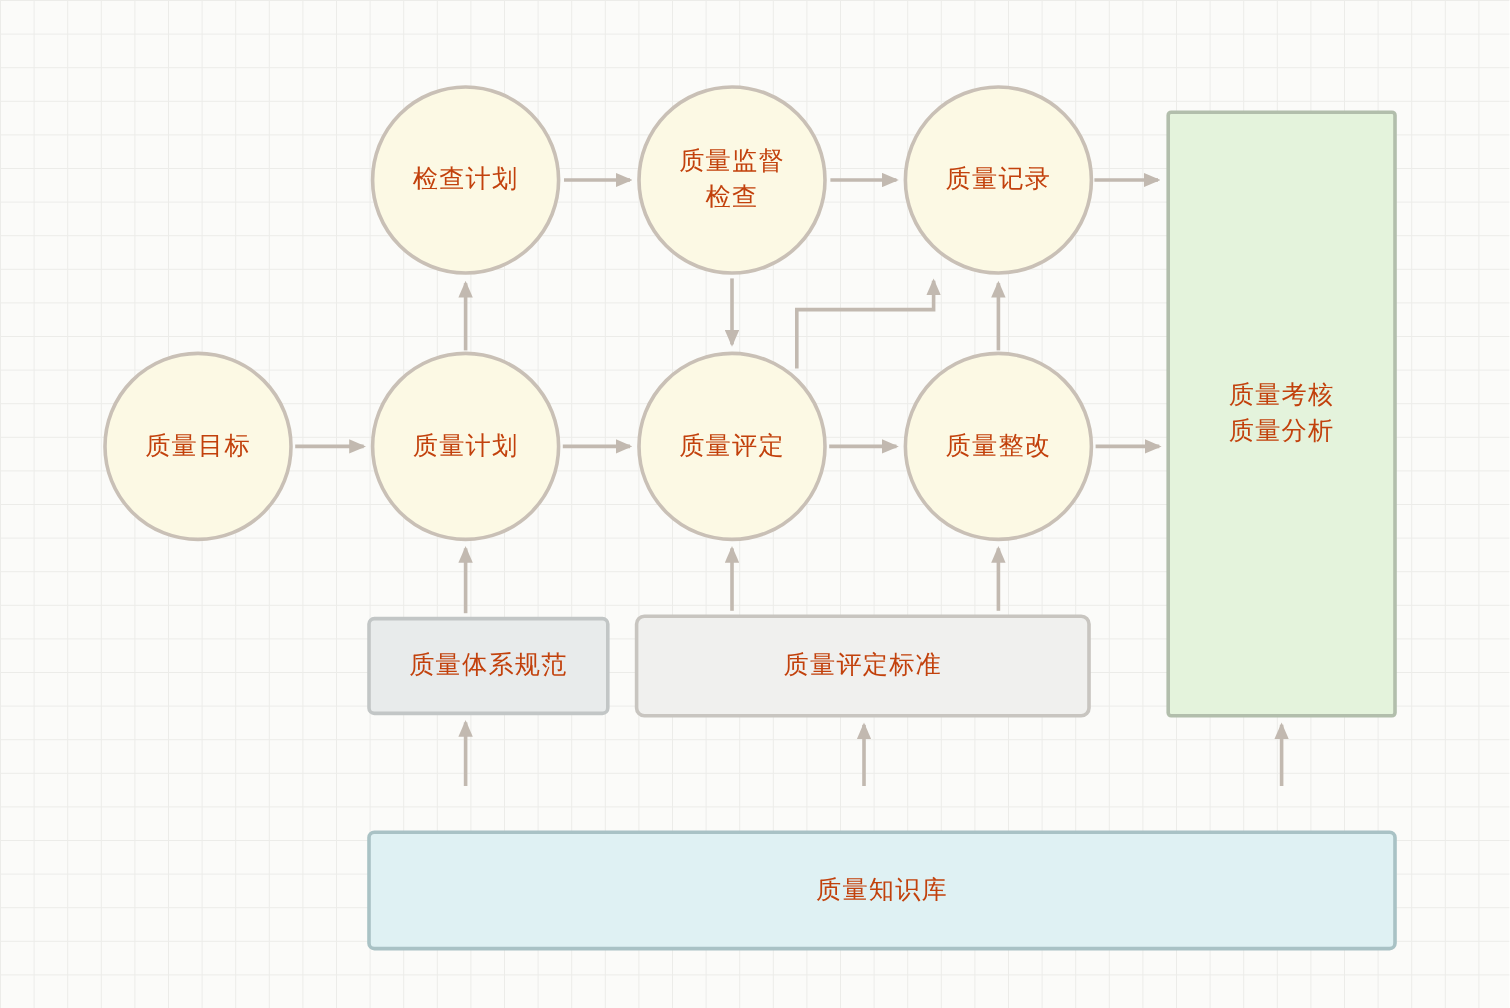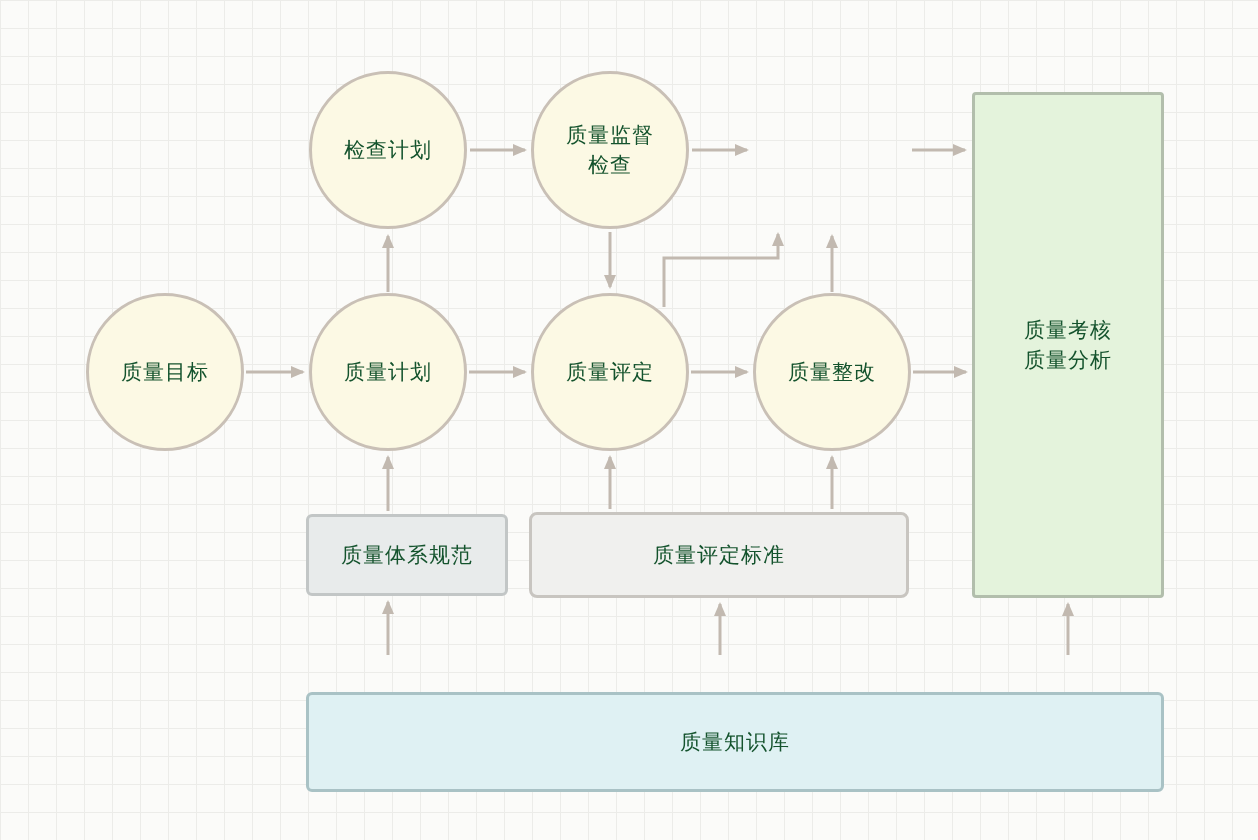--- a/index.html
+++ b/index.html
@@ -14,7 +14,7 @@
       linear-gradient(90deg, #ecece9 1px, transparent 1px);
     background-size: 28px 28px;
     font-family: "Liberation Sans", sans-serif;
-    color: #14532d;
+    color: #c2410c;
   }
   .node {
     position: absolute;

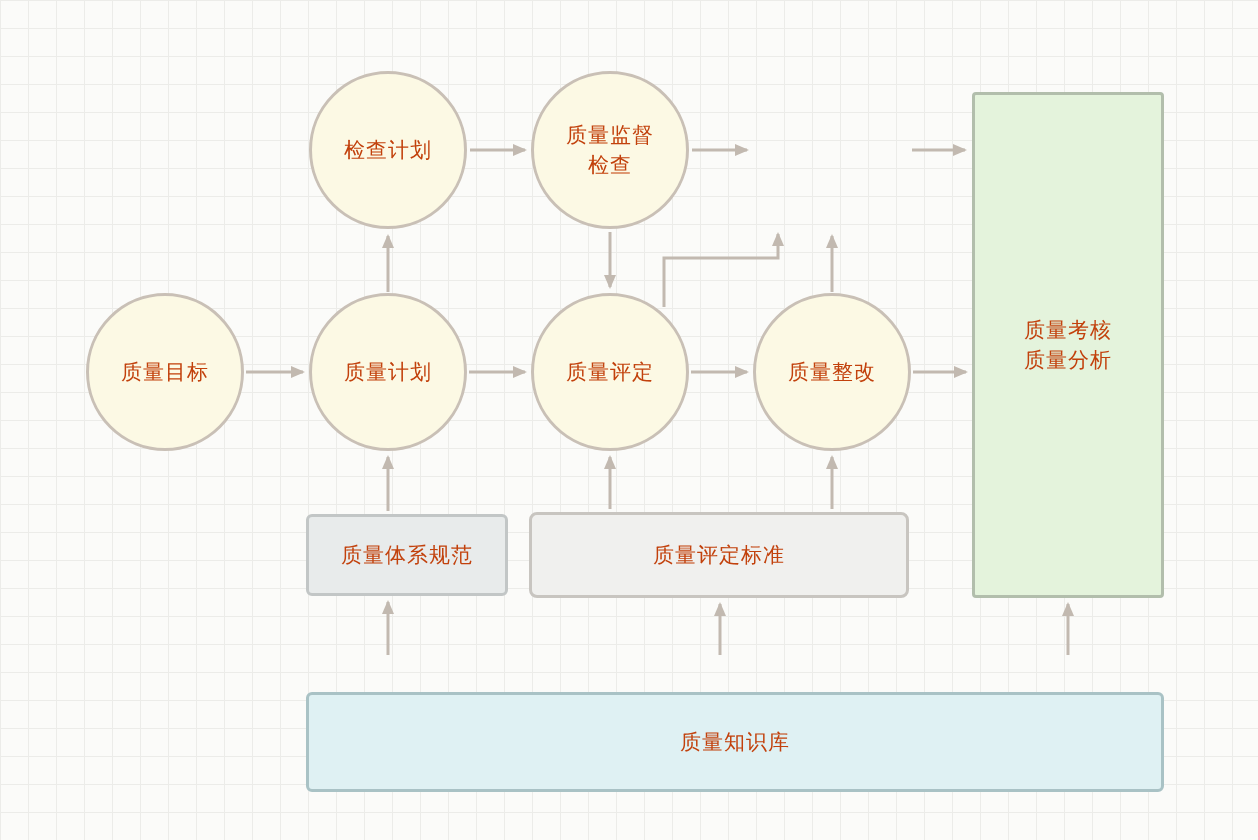--- a/index.html
+++ b/index.html
@@ -121,6 +121,9 @@
 检查</span>
   </div>
 
+  <div class="node circle" id="node-quality-record">
+    <span>质量记录</span>
+  </div>
 
   <div class="node circle" id="node-quality-objective">
     <span>质量目标</span>

